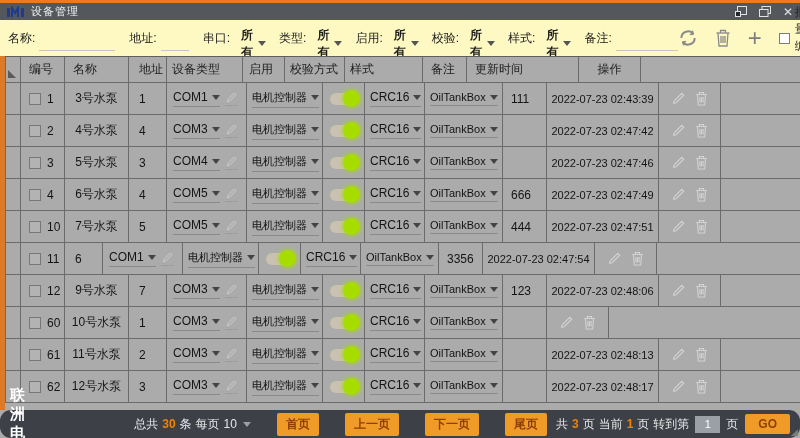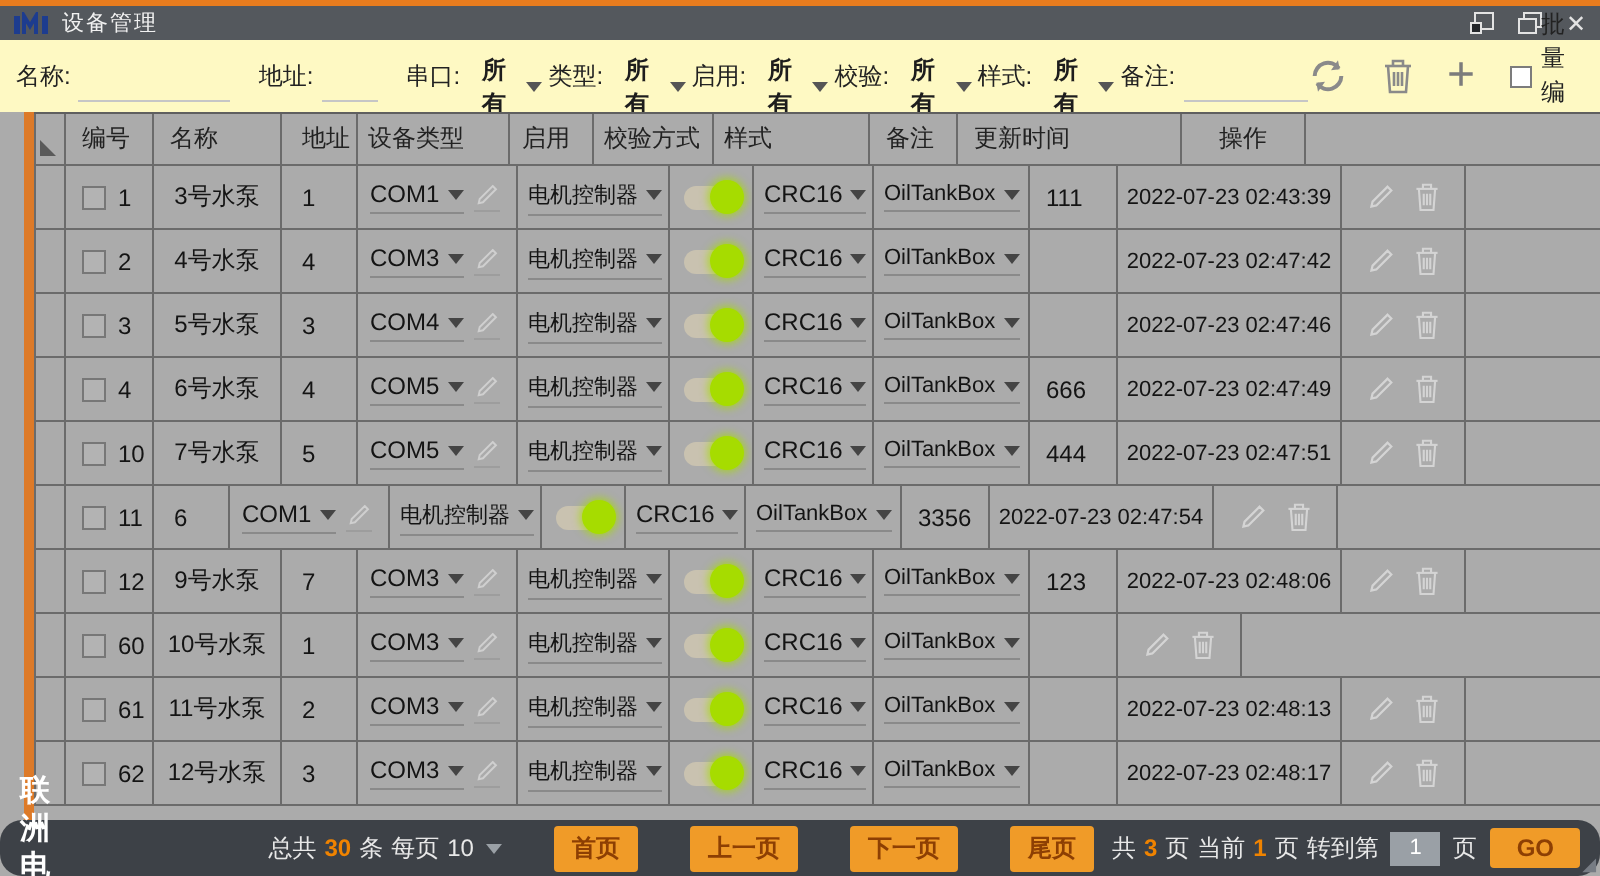--- a/index.html
+++ b/index.html
@@ -22,7 +22,7 @@
   .in-name { width:76px; } .in-addr { width:28px; } .in-remark { width:62px; }
   .f-select { display:inline-flex; align-items:center; gap:5px; border-bottom:1px solid #9a9a9a; padding:0 3px 2px 3px; margin:14px 0 0 8px; font-weight:bold; color:#1d1d1d; cursor:pointer; }
   .caret { width:0; height:0; border-left:4px solid transparent; border-right:4px solid transparent; border-top:5px solid #555; }
-  .gap14 { margin-left:14px; } .gap10 { }
+  .gap14 { margin-left:14px; } .gap10 { margin-left:10px; }
   .f-tools { margin-left:auto; display:flex; align-items:center; gap:17px; padding-right:4px; }
   .tool { display:flex; align-items:center; cursor:pointer; }
   .plus-glyph { font-size:24px; font-weight:300; color:#7c7c7c; line-height:18px; }

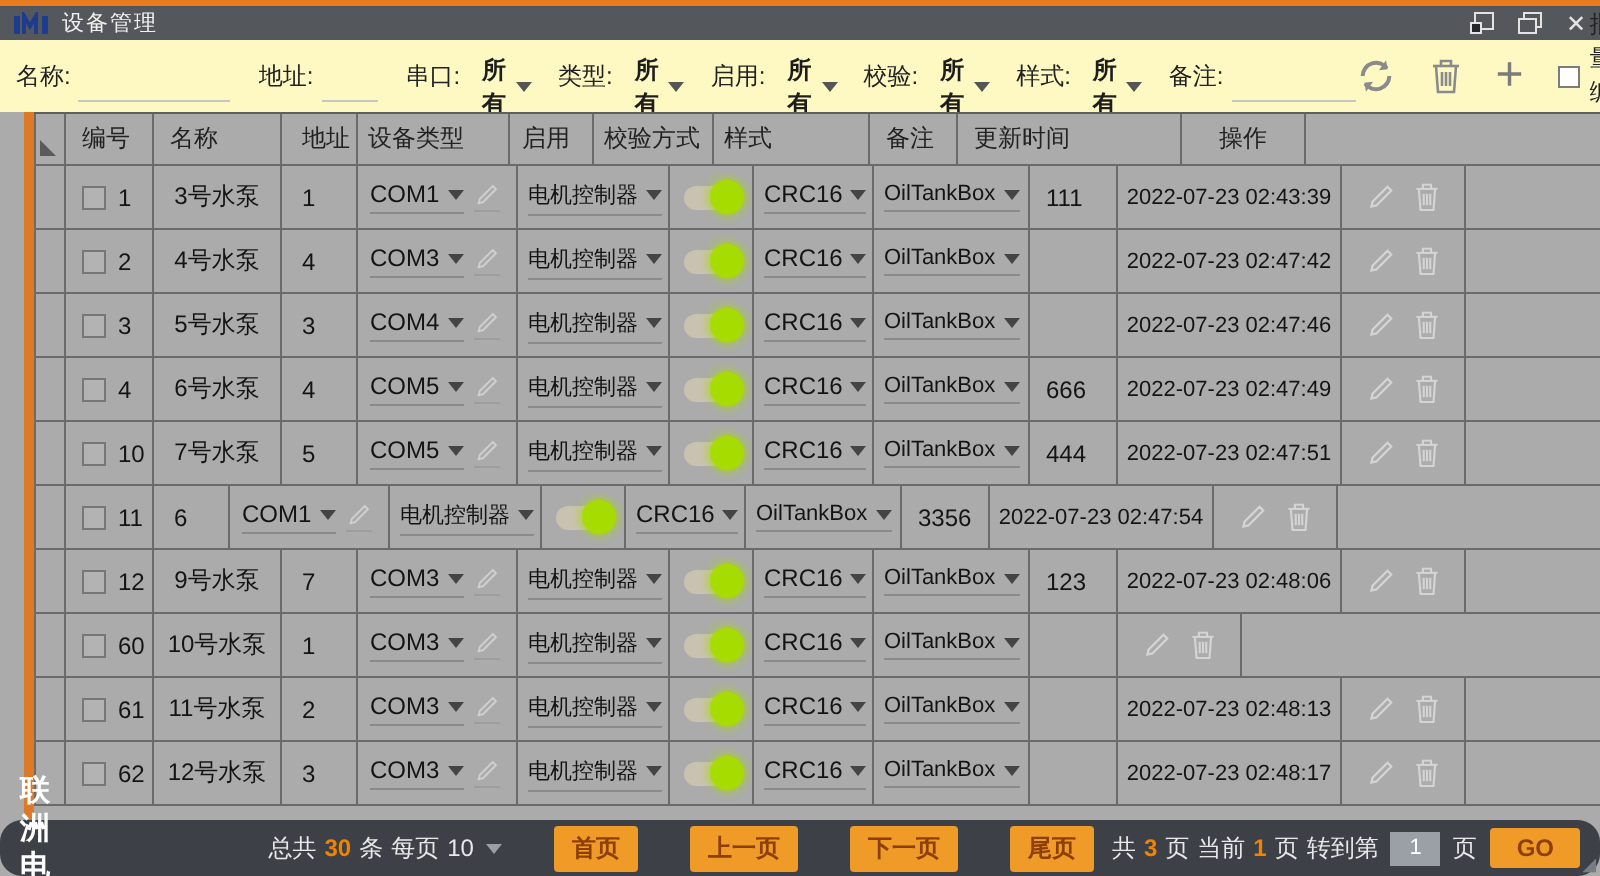--- a/index.html
+++ b/index.html
@@ -30,7 +30,7 @@
   .cb { width:11px; height:11px; border:1px solid #7c7c7c; background:#fff; flex:none; }
 
   
-  .table-area { flex:1; display:flex; background:#ababab; min-height:0;margin-left:12px; }
+  .table-area { flex:1; display:flex; background:#ababab; min-height:0; }
   .orange-strip { width:5px; background:#dd7a28; flex:none; }
   .grid { flex:1; display:flex; flex-direction:column; border-top:1px solid #5f5f5f; min-width:0; }
   .grid-row { display:flex; height:32px; flex:none; }

